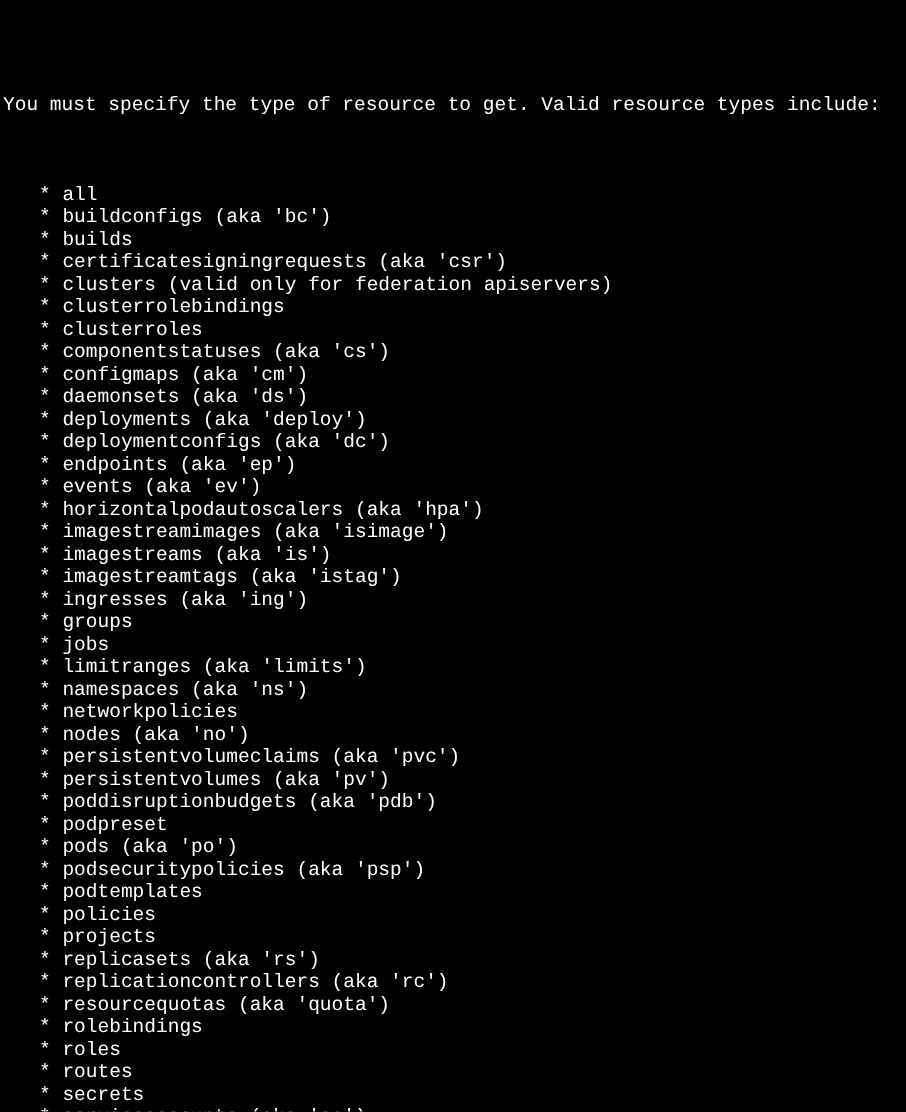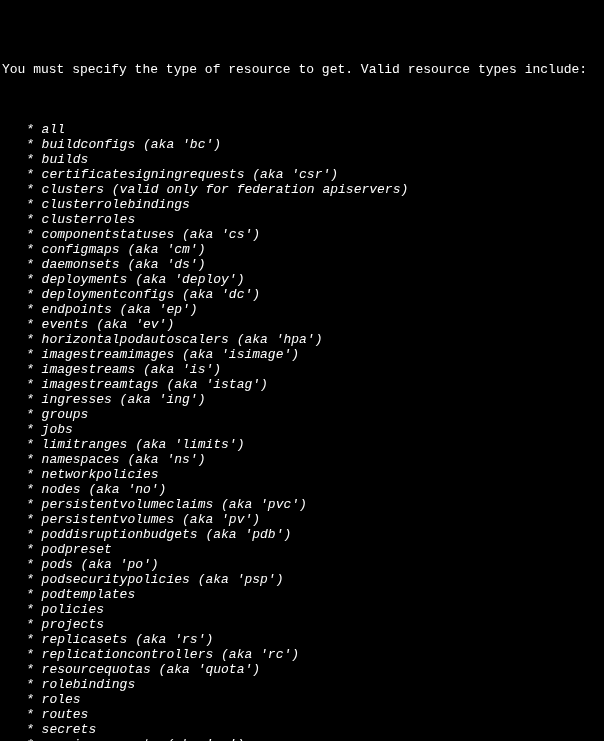--- a/index.html
+++ b/index.html
@@ -29,7 +29,6 @@
     .resource-line {
       display: block;
       padding-left: 24px;
-      font-style: italic;
     }
   </style>
 </head>

